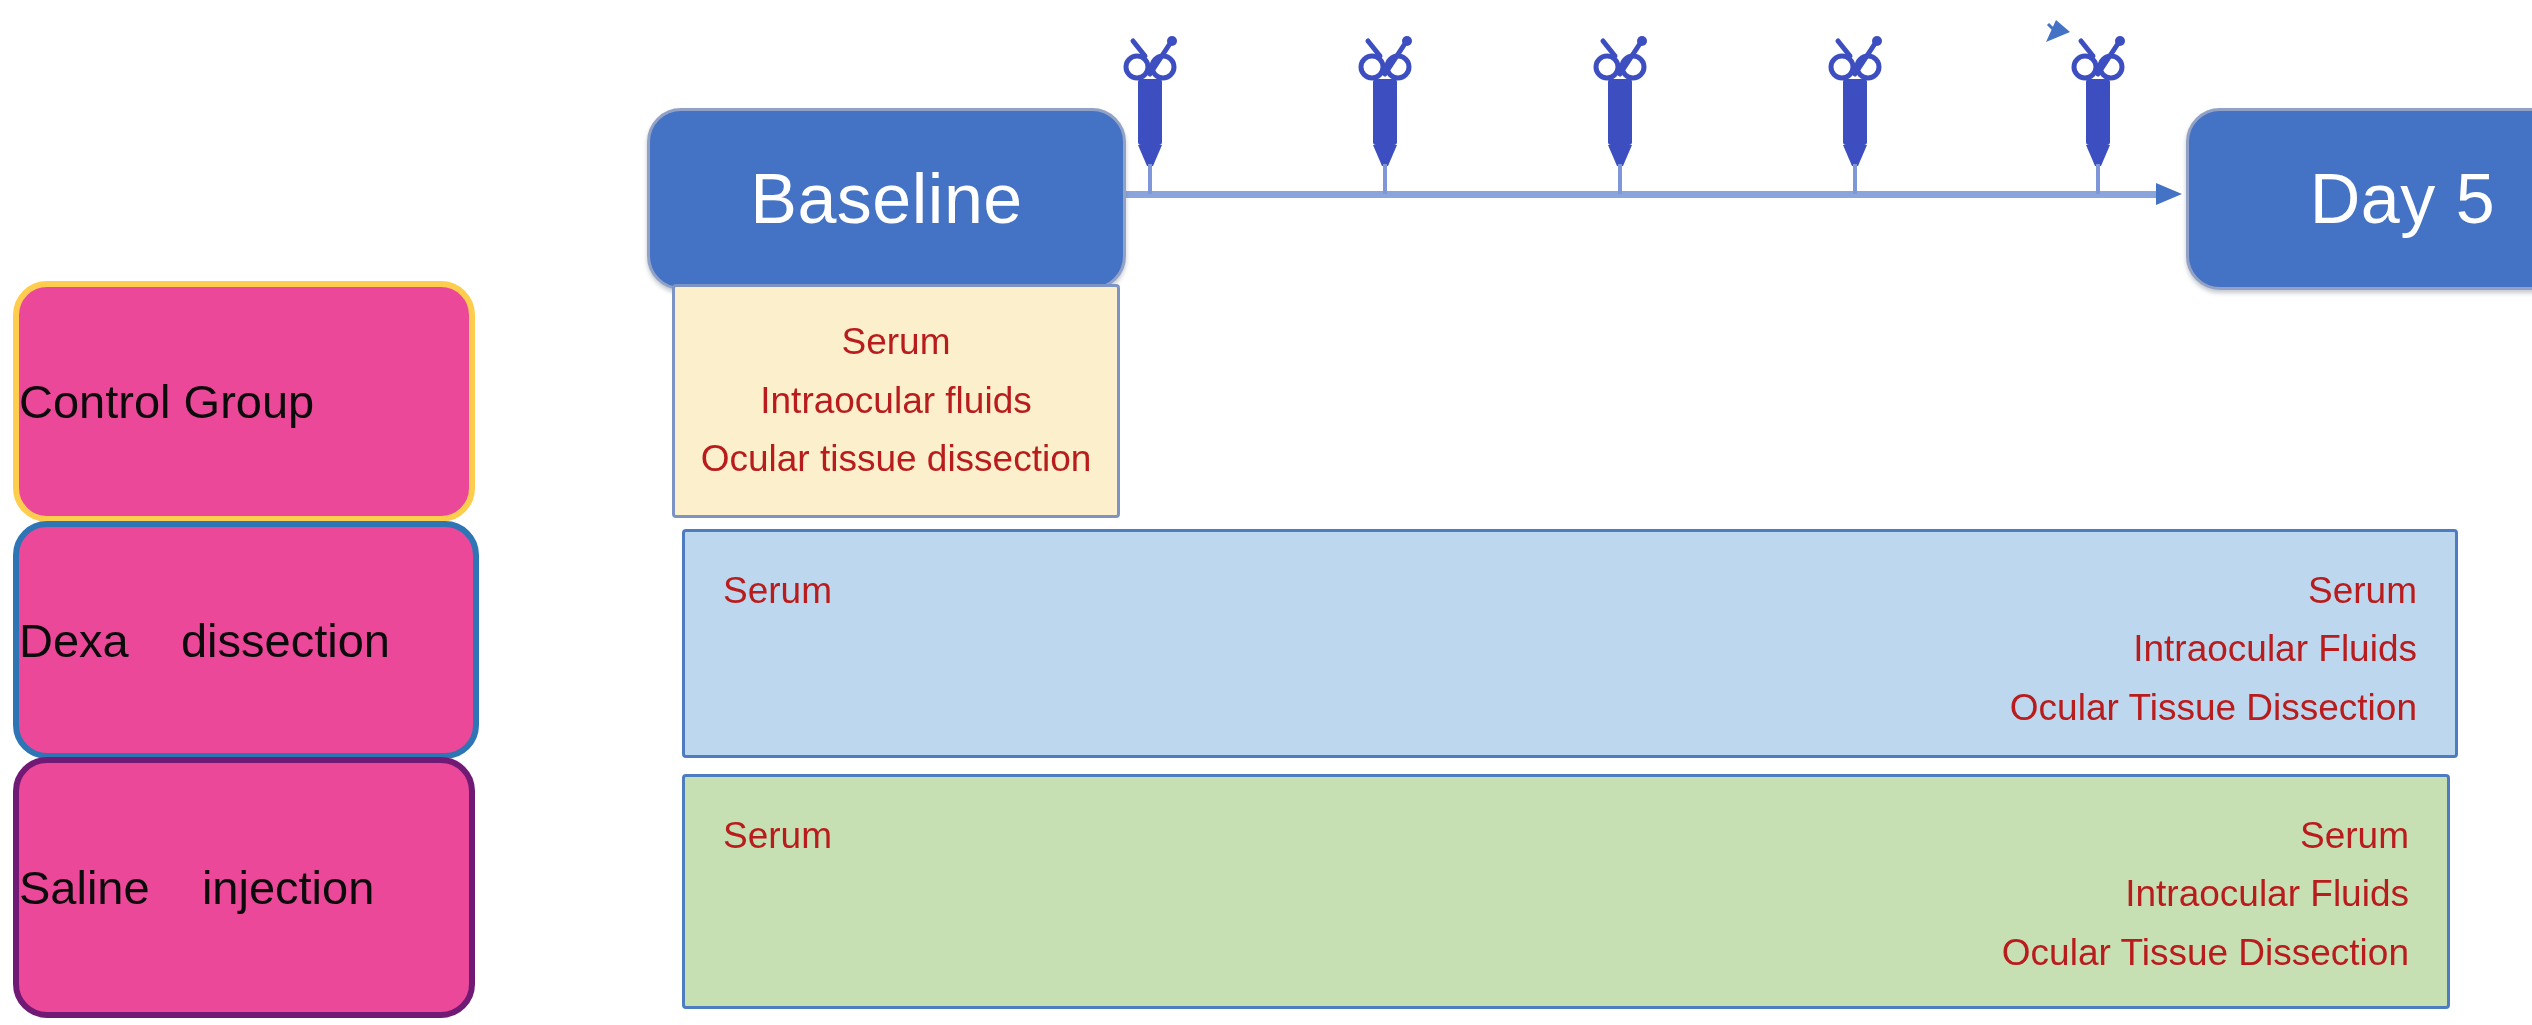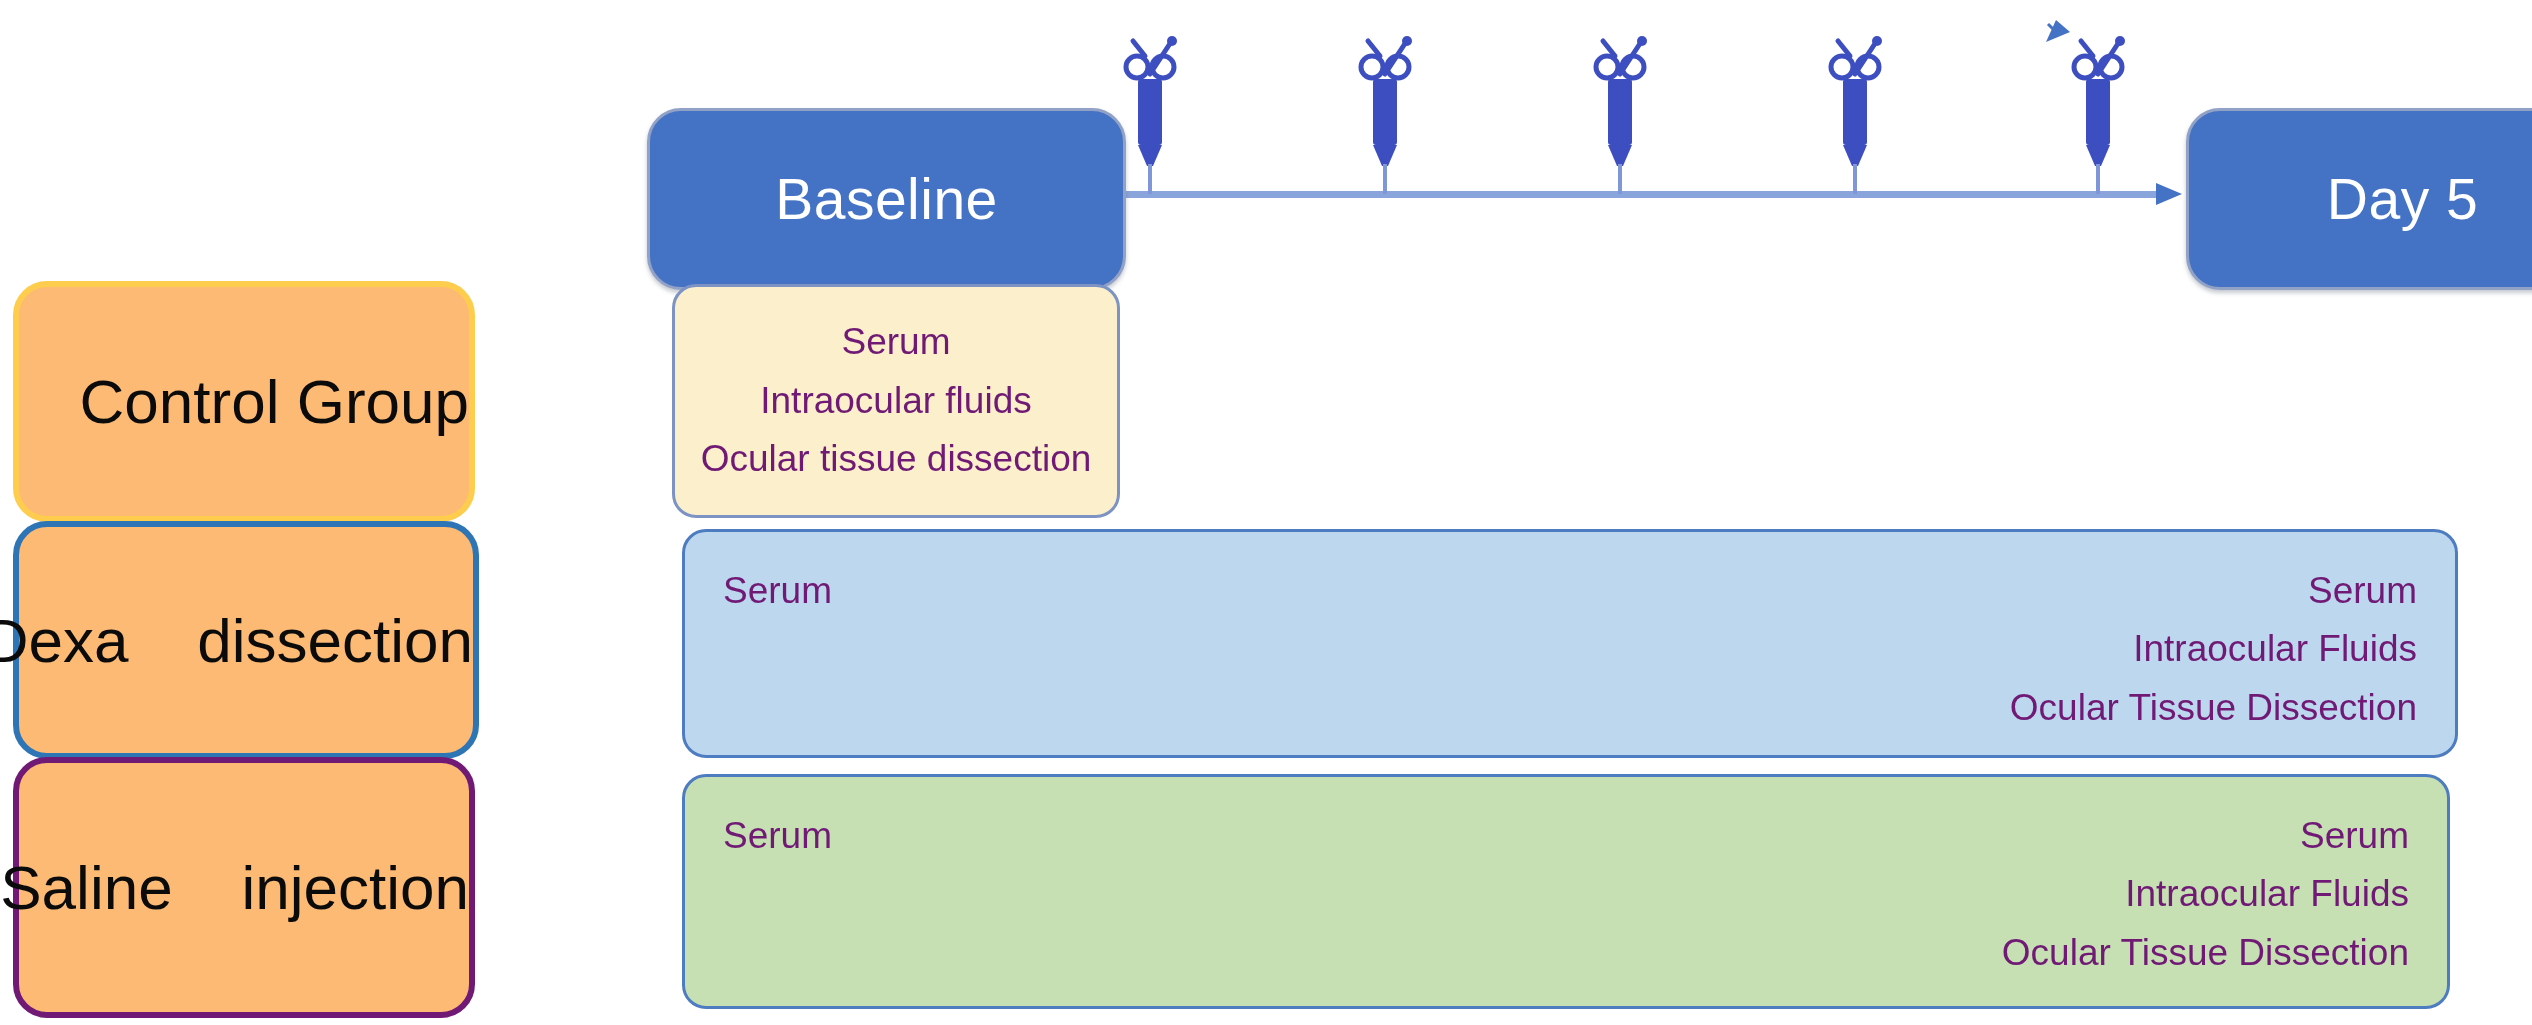--- a/index.html
+++ b/index.html
@@ -27,7 +27,7 @@
     background:#4472C4;color:#ffffff;border-radius:34px;
     border:3px solid #92A2C6;
     box-shadow:0 3px 4px rgba(90,100,120,.35);
-    font-size:57px;letter-spacing:.5px;
+    font-size:70px;letter-spacing:.5px;
   }
   .node-baseline{left:647px;top:108px;width:473px;height:176px;}
   .node-day5{left:2186px;top:108px;width:331px;height:176px;padding-left:48px;}

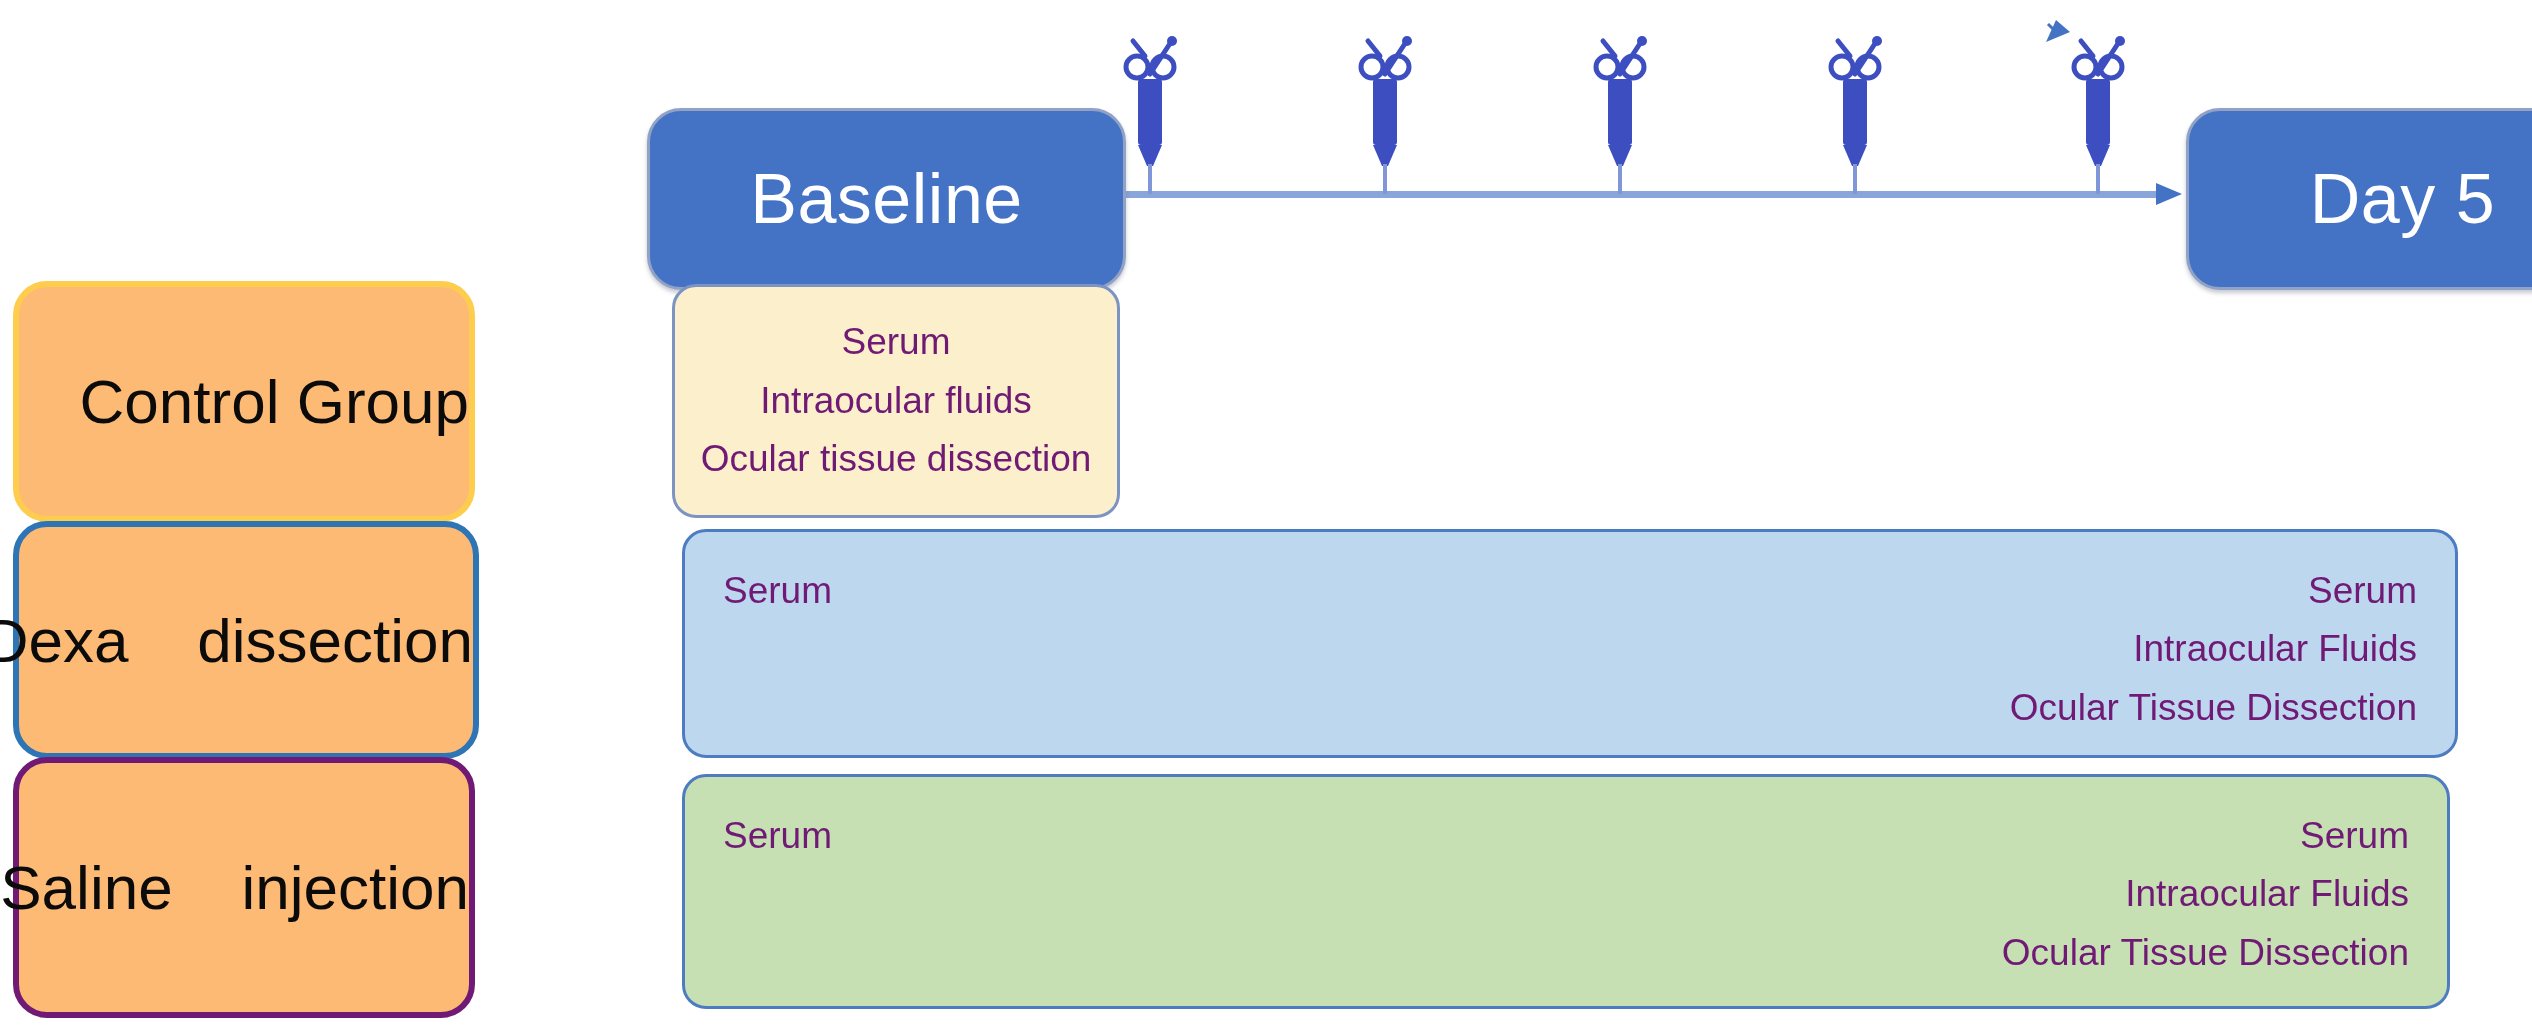--- a/index.html
+++ b/index.html
@@ -46,7 +46,7 @@
   .group-saline{left:13px;top:757px;width:450px;height:249px;border:6px solid #701a75;}
   
   .sample-box{
-    position:absolute;border-radius:24px;font-size:37px;line-height:1.58;color:#701a75;
+    position:absolute;border-radius:4px;font-size:37px;line-height:1.58;color:#b91c1c;
   }
   .sample-control{
     left:672px;top:284px;width:448px;height:234px;

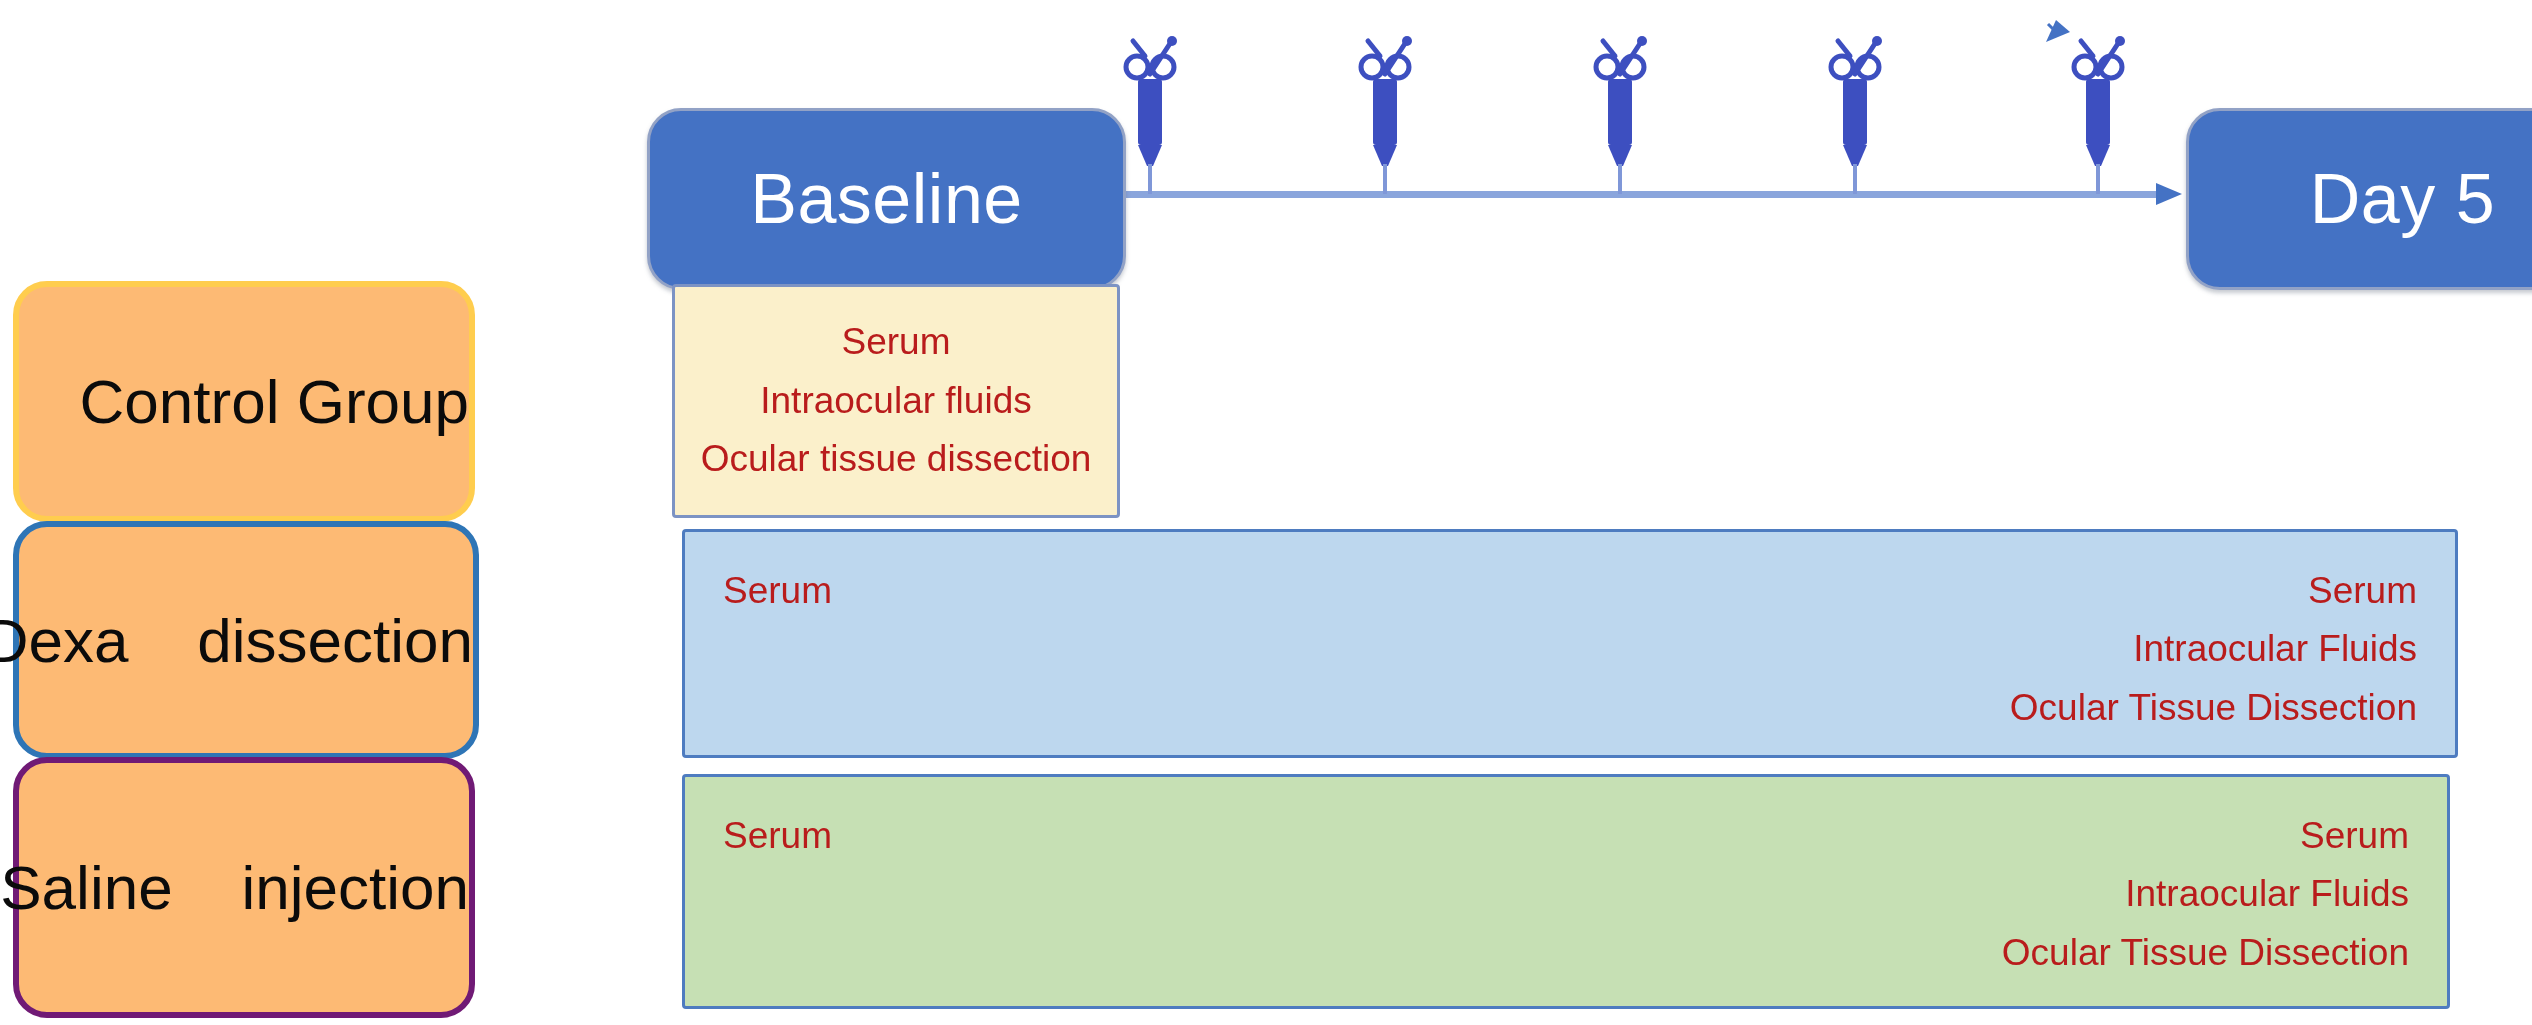--- a/index.html
+++ b/index.html
@@ -37,8 +37,8 @@
   .cursor{position:absolute;left:2044px;top:18px;width:30px;height:30px;}
   
   .group-box{
-    position:absolute;display:flex;align-items:center;justify-content:flex-end;
-    background:#fdba74;border-radius:34px;font-size:62px;color:#0b0b0b;
+    position:absolute;display:flex;align-items:center;justify-content:flex-start;
+    background:#ec4899;border-radius:34px;font-size:47px;color:#0b0b0b;
     white-space:pre;
   }
   .group-control{left:13px;top:281px;width:450px;height:229px;border:6px solid #FFCD4E;}

